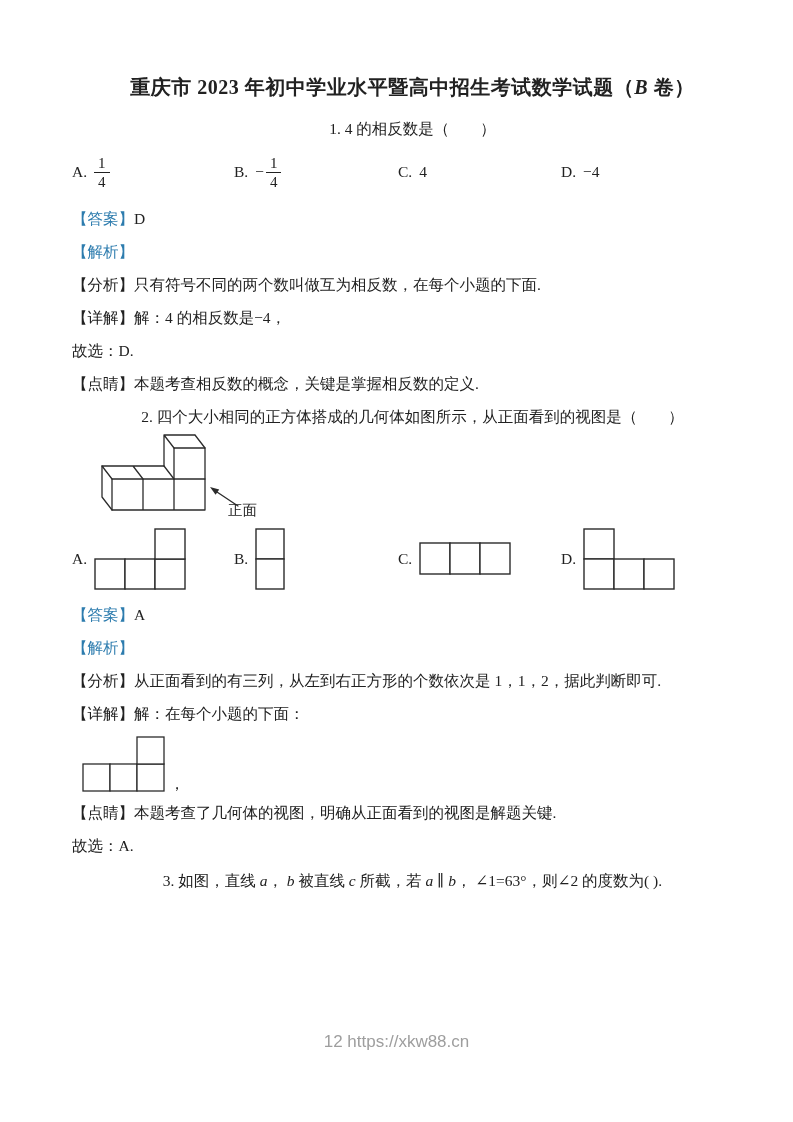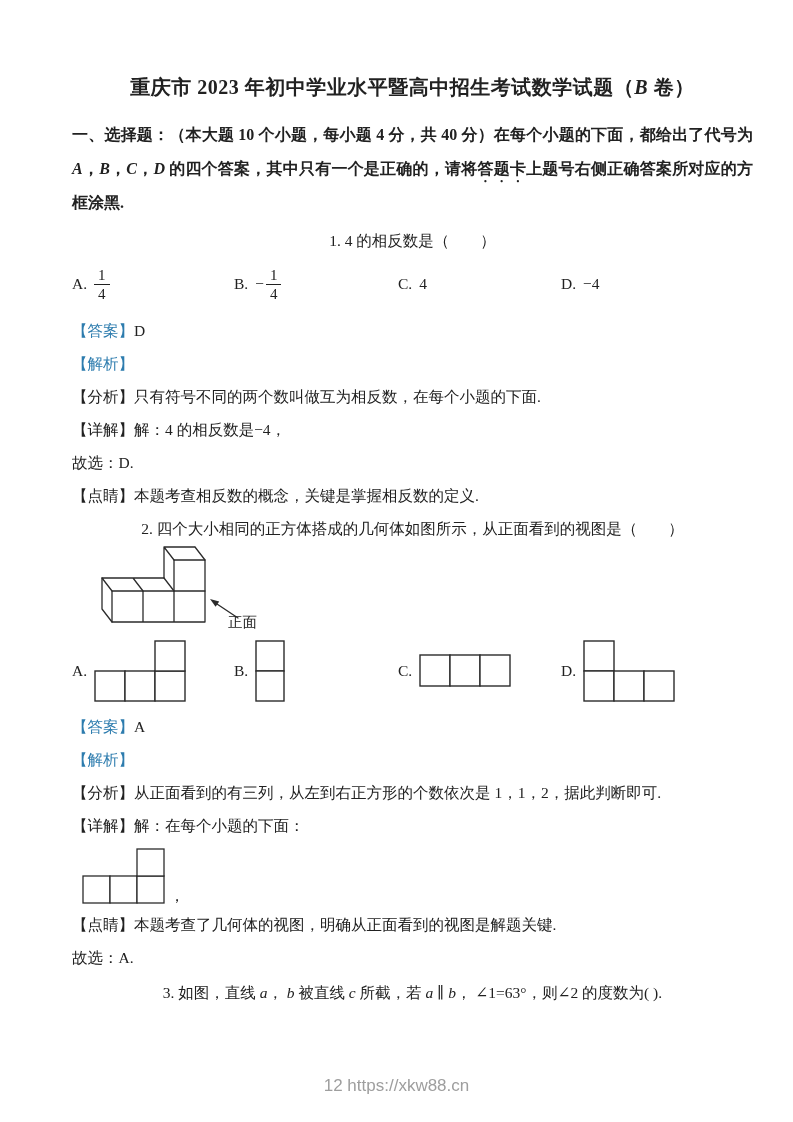--- a/index.html
+++ b/index.html
@@ -72,7 +72,6 @@
 
   <h1 class="title"><span>重庆市 2023 年初中学业水平暨高中招生考试数学试题（</span><span class="it">B</span><span> 卷）</span></h1>
 
-  <p class="intro"><span>一、选择题：（本大题 10 个小题，每小题 4 分，共 40 分）在每个小题的下面，都给出了代号为 </span><span class="it">A</span><span>，</span><span class="it">B</span><span>，</span><span class="it">C</span><span>，</span><span class="it">D</span><span> 的四个答案，其中只有一个是正确的，请将</span><span class="em-dots">答题卡</span><span>上题号右侧正确答案所对应的方框涂黑.</span></p>
 
   <p class="stem">1. 4 的相反数是（　　）</p>
 

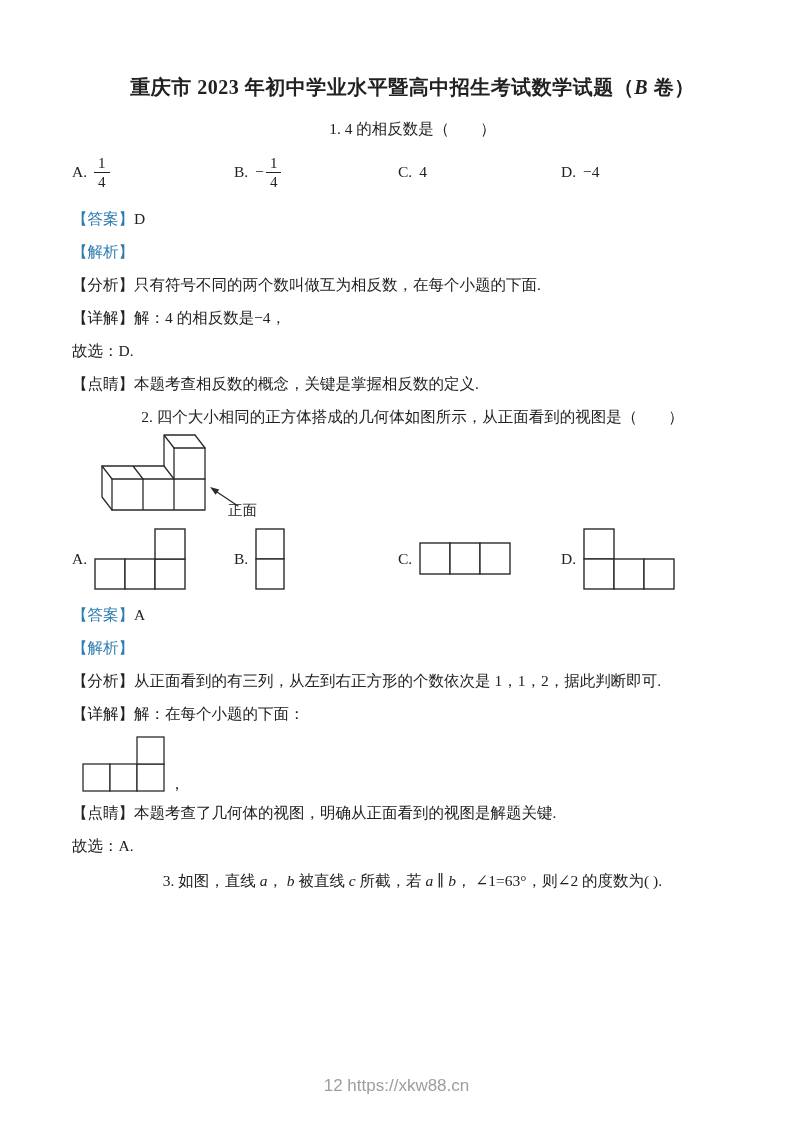--- a/index.html
+++ b/index.html
@@ -59,7 +59,7 @@
   svg{display:block;}
   svg text{font-family:"Liberation Serif","DejaVu Serif",serif;}
   .footer{
-    position:absolute;left:0;top:1060px;width:100%;
+    position:absolute;left:0;top:1016px;width:100%;
     text-align:center;
     font-family:"Liberation Sans","DejaVu Sans",sans-serif;
     font-size:17px;color:var(--gray);

